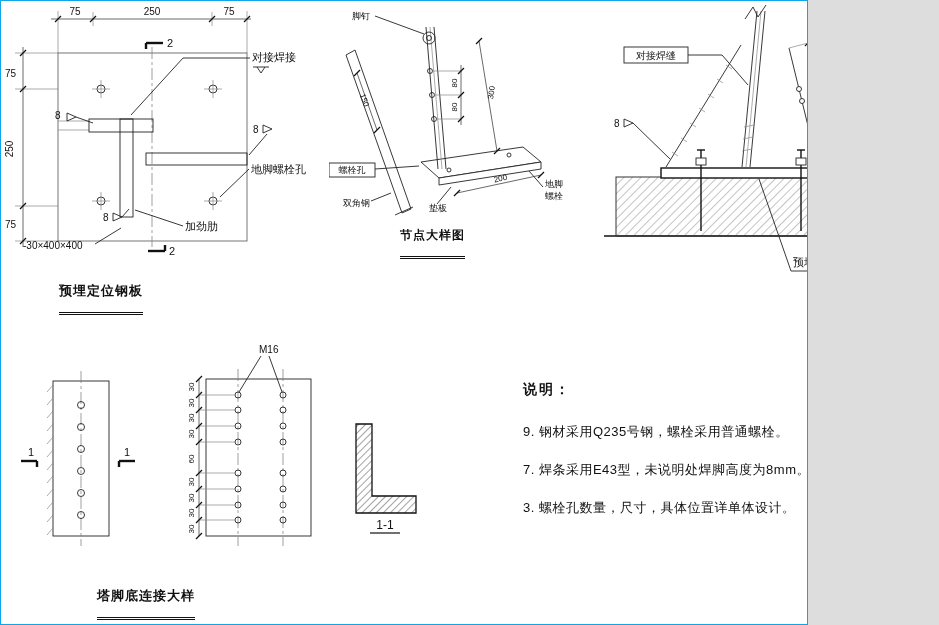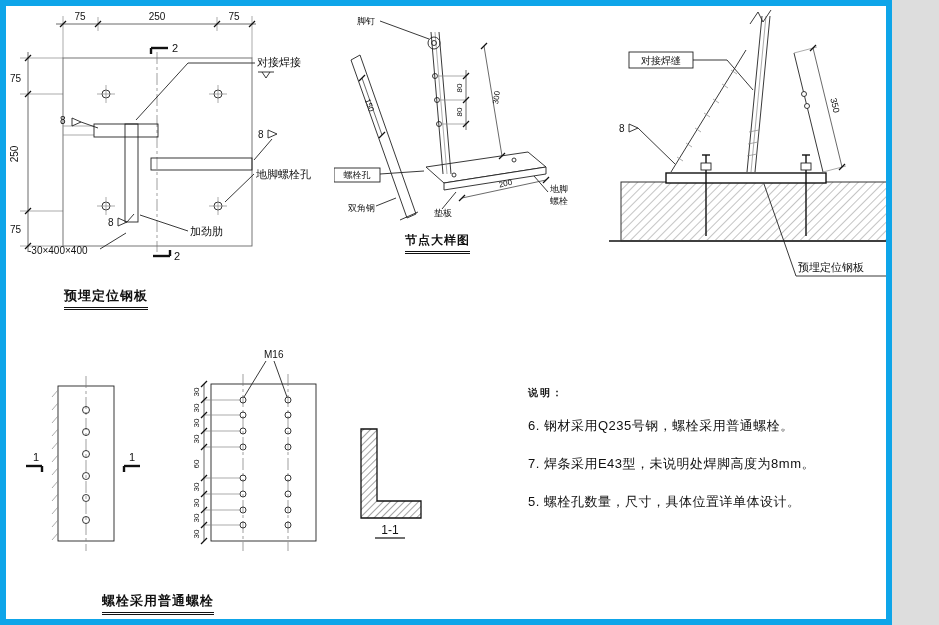--- a/index.html
+++ b/index.html
@@ -5,7 +5,7 @@
   *{margin:0;padding:0;box-sizing:border-box}
   html,body{background:#ddd}
   body{font-family:"Liberation Sans","DejaVu Sans",sans-serif}
-  .canvas{position:relative;width:892px;height:625px;background:#fff;border:6px solid #0ea5e9;overflow:hidden}
+  .canvas{position:relative;width:808px;height:625px;background:#fff;border:1px solid #0ea5e9;overflow:hidden}
   svg{position:absolute}
   svg text{fill:#111;font-size:10px;font-family:"Liberation Sans","DejaVu Sans",sans-serif}
   .t11{font-size:11px}

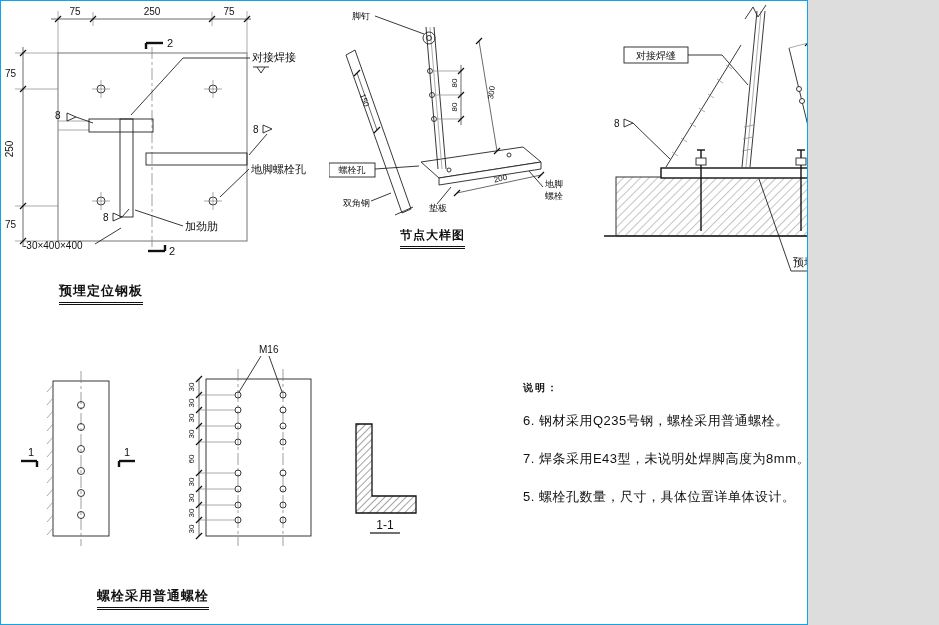--- a/index.html
+++ b/index.html
@@ -20,7 +20,7 @@
   .thick{stroke:#111;stroke-width:2.4}
   .dashdot{stroke:#777;stroke-width:0.7;stroke-dasharray:12 3 3 3;fill:none}
   .whitefill{fill:#fff}
-  .title{position:absolute;font-weight:bold;font-size:13px;color:#111;border-bottom:3px double #111;padding-bottom:2px;letter-spacing:1px}
+  .title{position:absolute;font-weight:bold;font-size:13px;color:#111;border-bottom:3px double #111;padding-bottom:12px;letter-spacing:1px}
   .notes{position:absolute;left:522px;top:380px;width:400px;color:#111}
   .notes .heading{font-size:10px;font-weight:bold;margin-bottom:17px;letter-spacing:2px}
   .notes .note-item{font-size:13px;margin-bottom:20px;letter-spacing:0.5px}

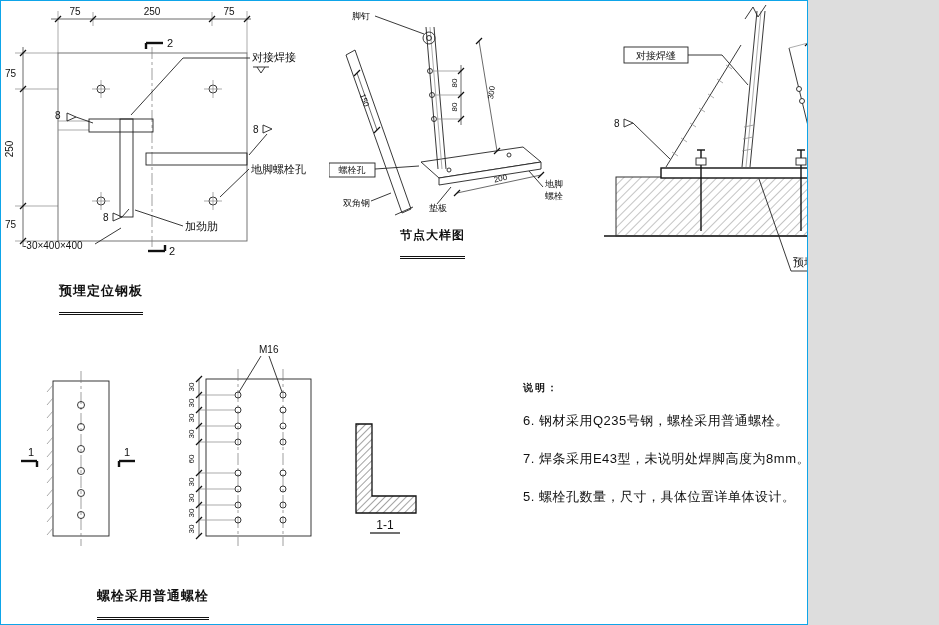--- a/index.html
+++ b/index.html
@@ -22,7 +22,7 @@
   .whitefill{fill:#fff}
   .title{position:absolute;font-weight:bold;font-size:13px;color:#111;border-bottom:3px double #111;padding-bottom:12px;letter-spacing:1px}
   .notes{position:absolute;left:522px;top:380px;width:400px;color:#111}
-  .notes .heading{font-size:10px;font-weight:bold;margin-bottom:17px;letter-spacing:2px}
+  .notes .heading{font-size:14px;font-weight:bold;margin-bottom:24px;letter-spacing:2px}
   .notes .note-item{font-size:13px;margin-bottom:20px;letter-spacing:0.5px}
 </style>
 </head>

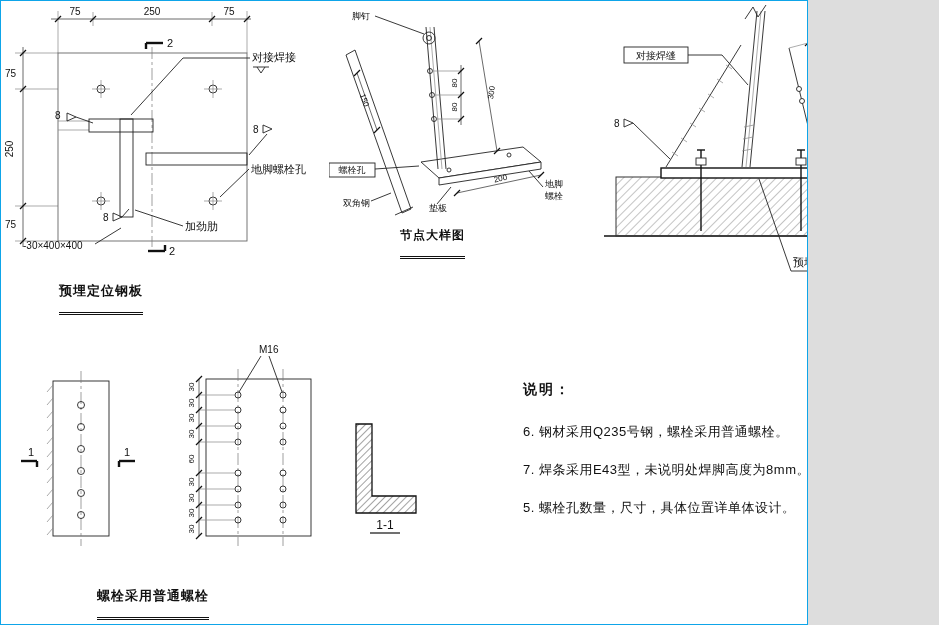--- a/index.html
+++ b/index.html
@@ -403,7 +403,7 @@
 
   <div class="notes">
     <div class="heading">说明：</div>
-    <div class="note-item">6. 钢材采用Q235号钢，螺栓采用普通螺栓。</div>
+    <div class="note-item">9. 钢材采用Q235号钢，螺栓采用普通螺栓。</div>
     <div class="note-item">7. 焊条采用E43型，未说明处焊脚高度为8mm。</div>
     <div class="note-item">5. 螺栓孔数量，尺寸，具体位置详单体设计。</div>
   </div>

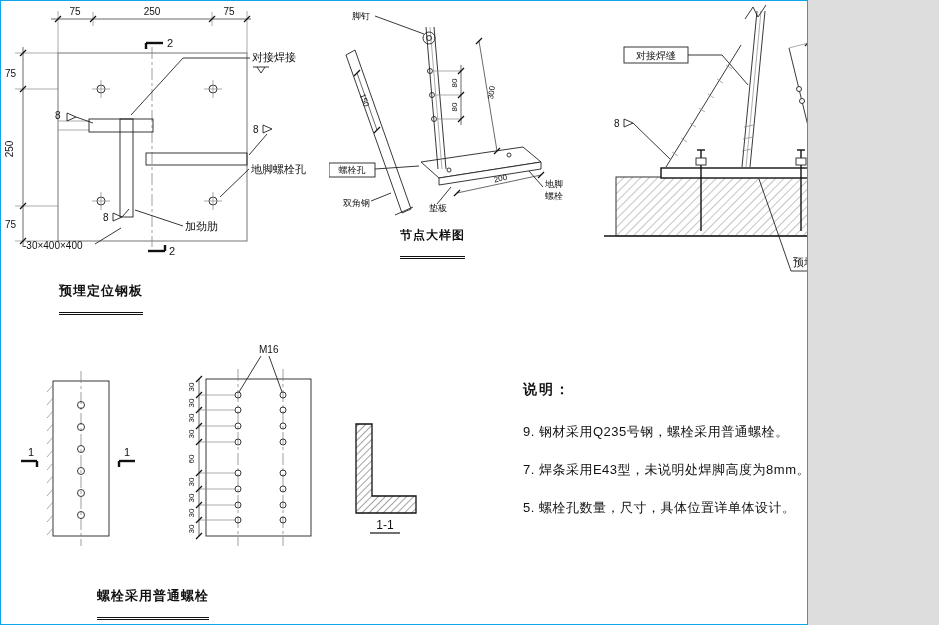--- a/index.html
+++ b/index.html
@@ -405,7 +405,7 @@
     <div class="heading">说明：</div>
     <div class="note-item">9. 钢材采用Q235号钢，螺栓采用普通螺栓。</div>
     <div class="note-item">7. 焊条采用E43型，未说明处焊脚高度为8mm。</div>
-    <div class="note-item">5. 螺栓孔数量，尺寸，具体位置详单体设计。</div>
+    <div class="note-item">3. 螺栓孔数量，尺寸，具体位置详单体设计。</div>
   </div>
 
 </div>

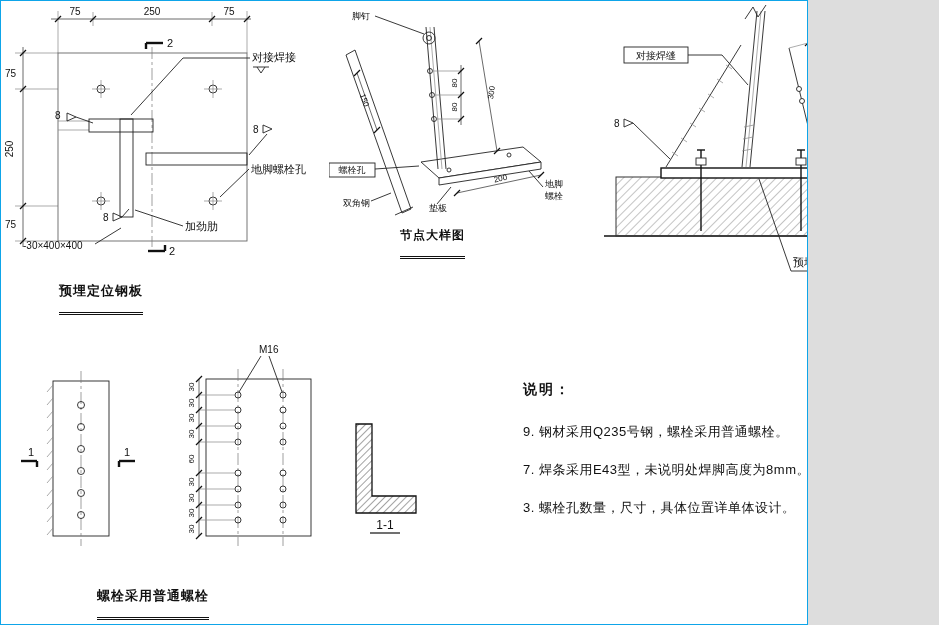--- a/index.html
+++ b/index.html
@@ -399,7 +399,7 @@
       <line class="tick" x1="351" y1="194" x2="381" y2="194"></line>
     </g>
   </svg>
-  <div class="title" style="left:96px;top:586px">螺栓采用普通螺栓</div>
+  <div class="title" style="left:96px;top:586px">塔脚底连接大样</div>
 
   <div class="notes">
     <div class="heading">说明：</div>

